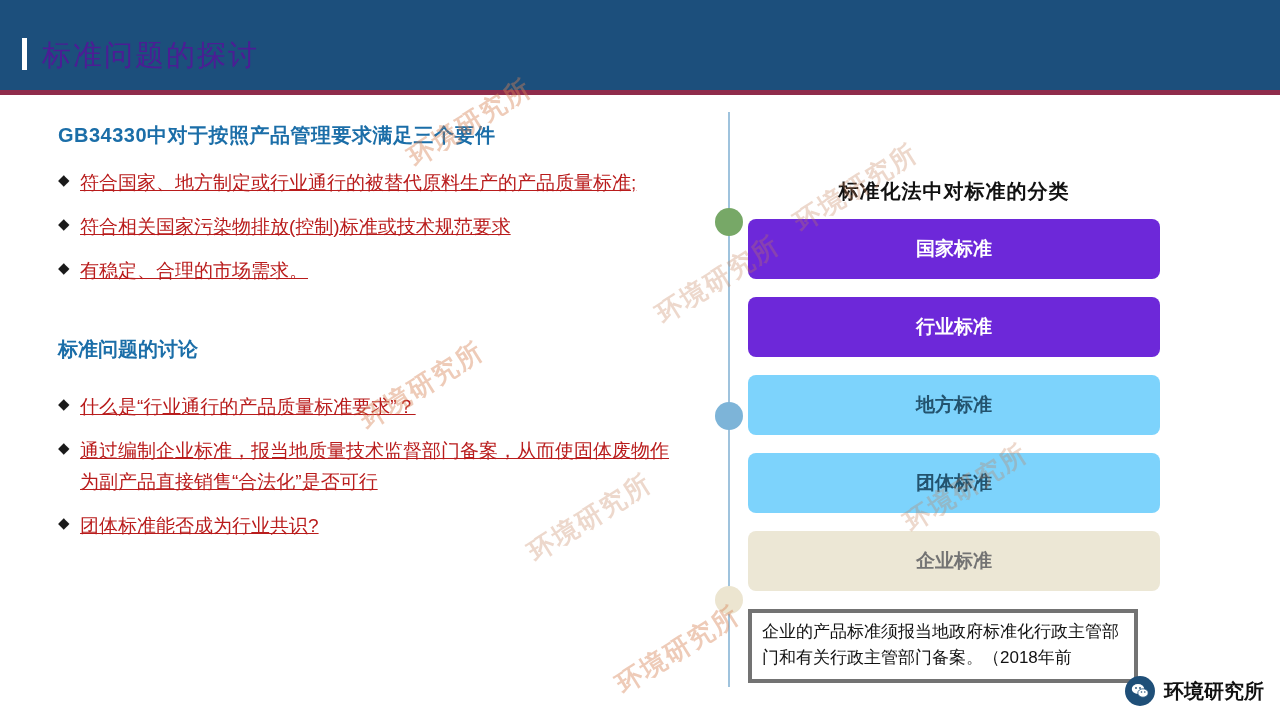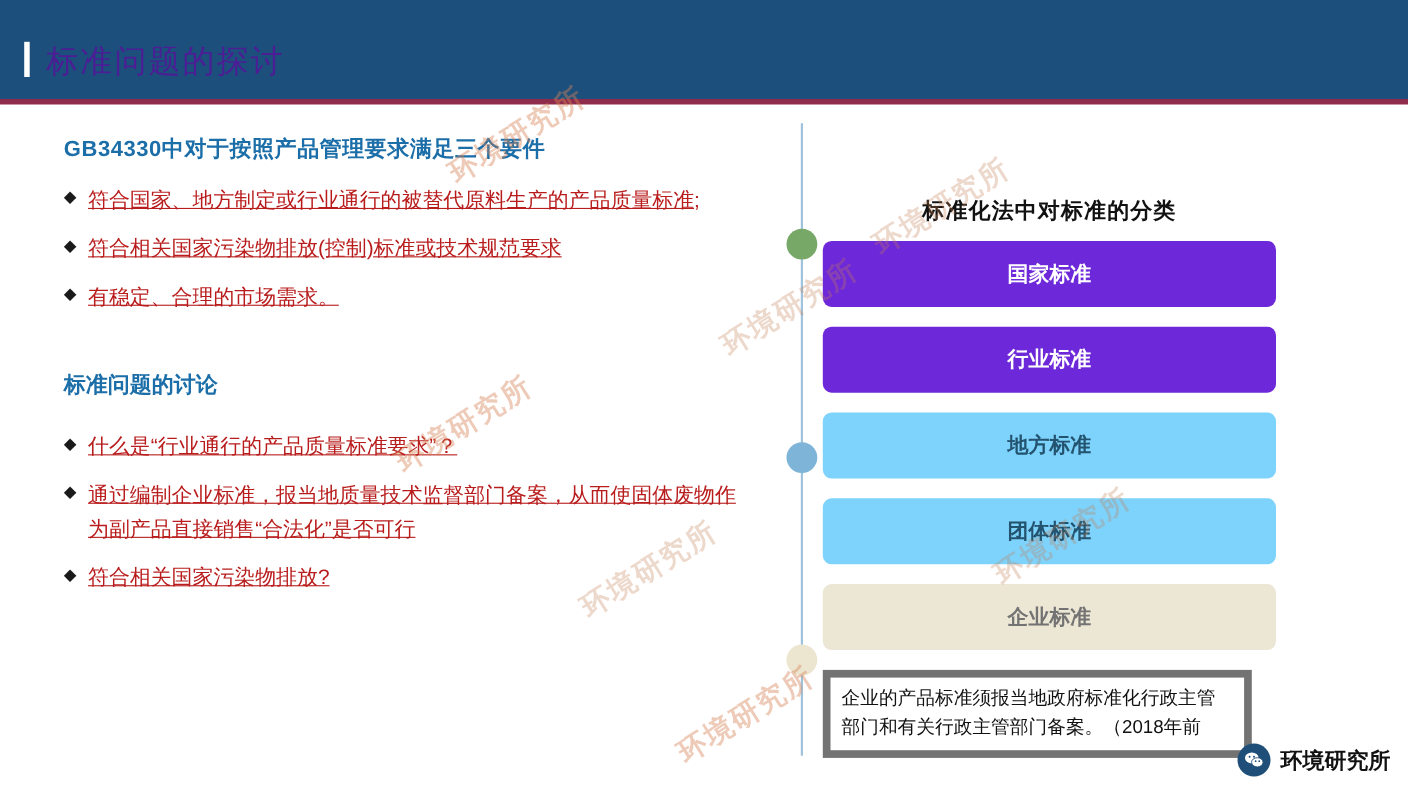--- a/index.html
+++ b/index.html
@@ -205,7 +205,7 @@
       </div>
       <div class="bullet-row">
         <div class="bullet-dia">◆</div>
-        <div class="bullet-text">符合相关国家污染物排放?</div>
+        <div class="bullet-text">团体标准能否成为行业共识?</div>
       </div>
     </div>
   </div>

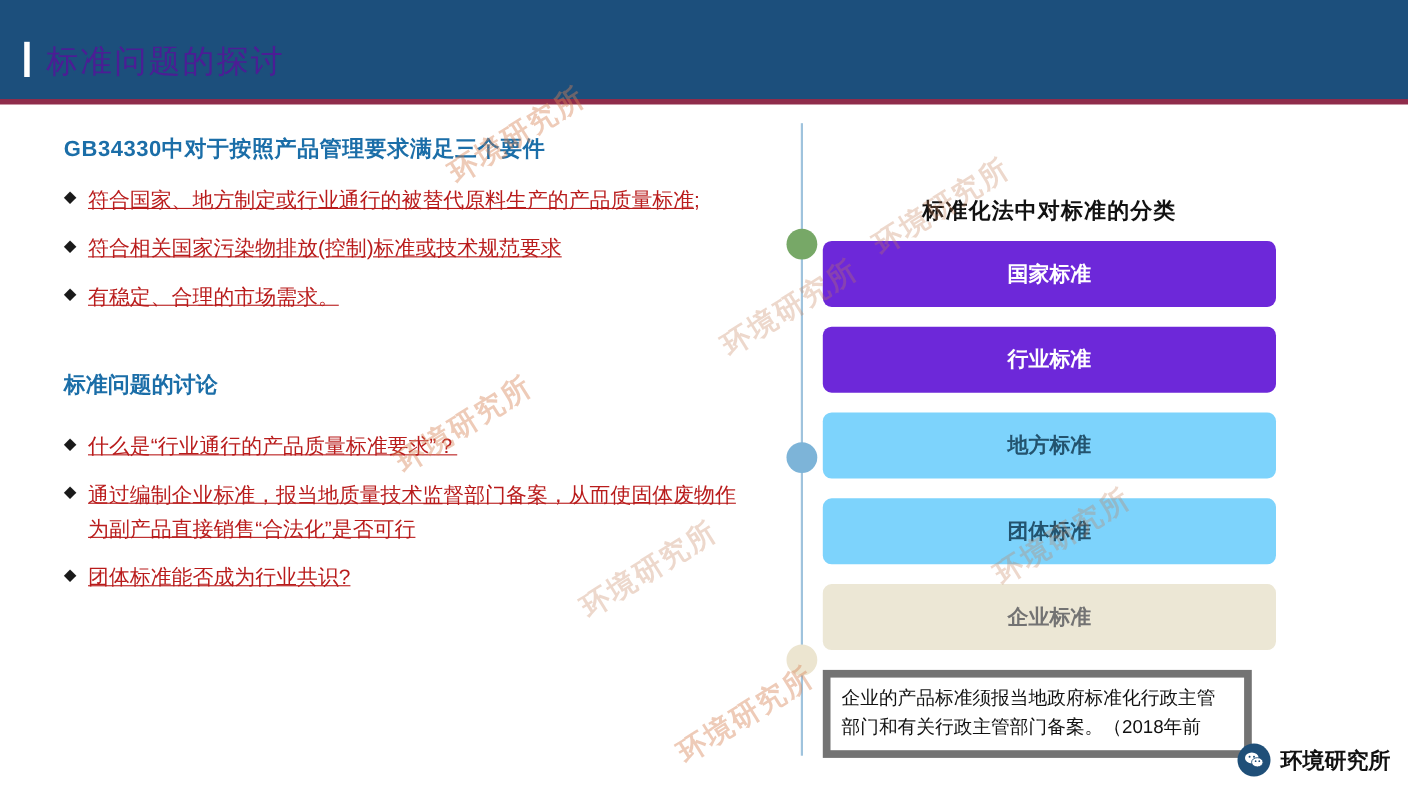--- a/index.html
+++ b/index.html
@@ -129,7 +129,7 @@
 
   .note-box {
     margin-top: 4px;
-    border: 7px solid #737373;
+    border: 4px solid #737373;
     background: #ffffff;
     padding: 6px 10px 8px 10px;
     font-size: 17px; line-height: 26px; color: #111111;

